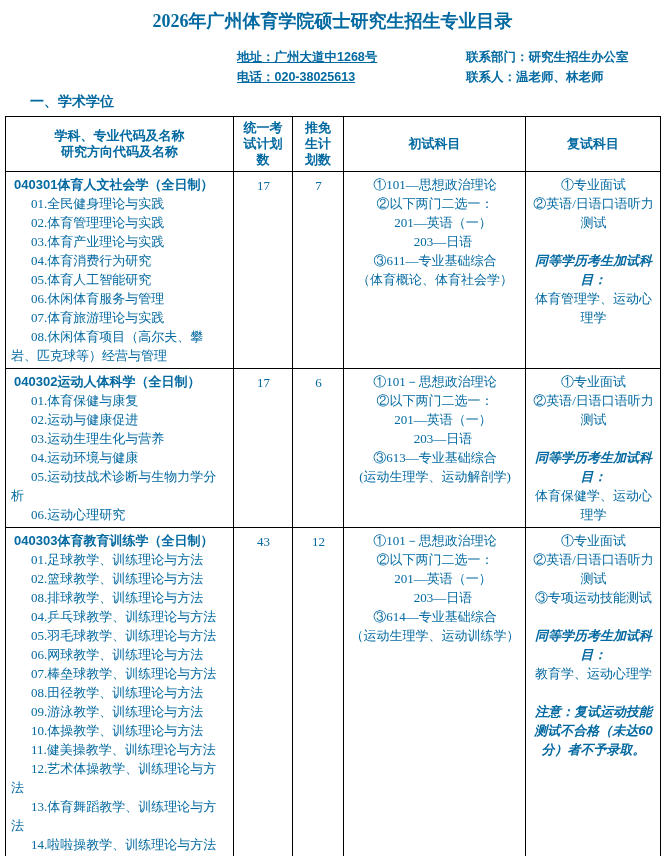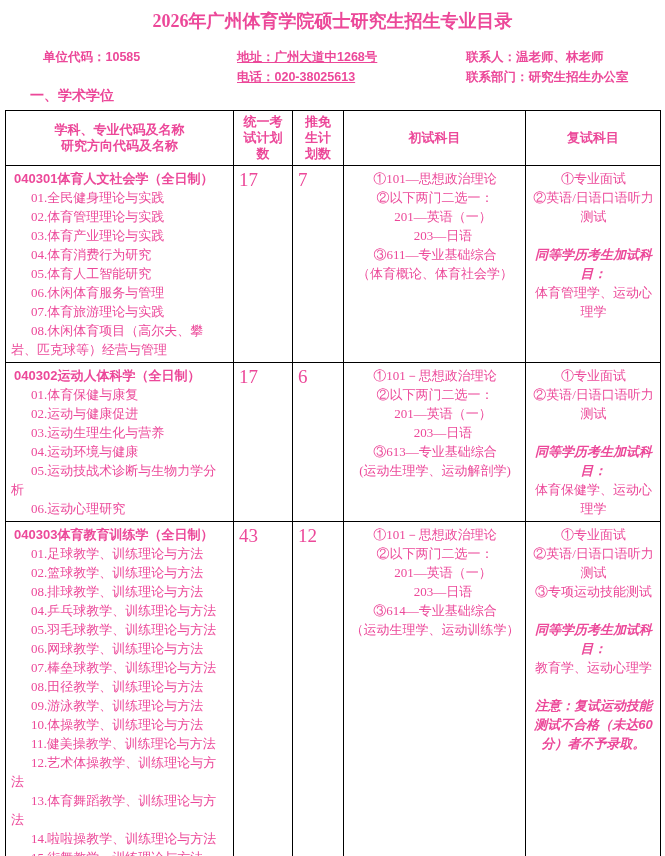--- a/index.html
+++ b/index.html
@@ -6,7 +6,7 @@
   html, body { margin: 0; padding: 0; background: #fff; }
   .page {
     width: 665px; height: 856px; overflow: hidden; background: #ffffff;
-    font-family: "Liberation Serif", "DejaVu Serif", serif; color: #ec4899;
+    font-family: "Liberation Serif", "DejaVu Serif", serif; color: #0369a1;
     position: relative;
   }
   .doc-title {

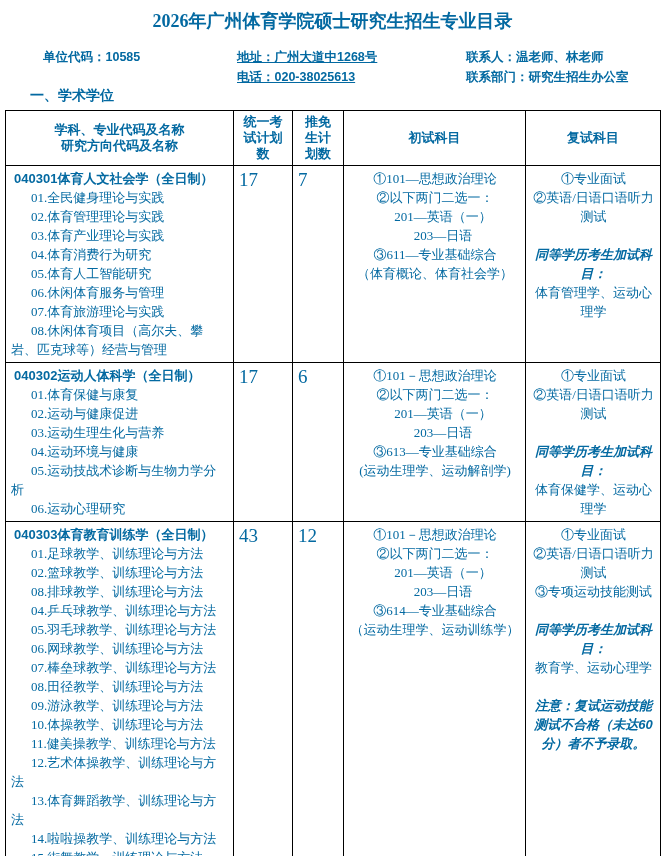--- a/index.html
+++ b/index.html
@@ -68,7 +68,6 @@
 
   <div class="info-block">
     <div class="info-col-1">
-      <div>单位代码：10585</div>
     </div>
     <div class="info-col-2">
       <div>地址：广州大道中1268号</div>

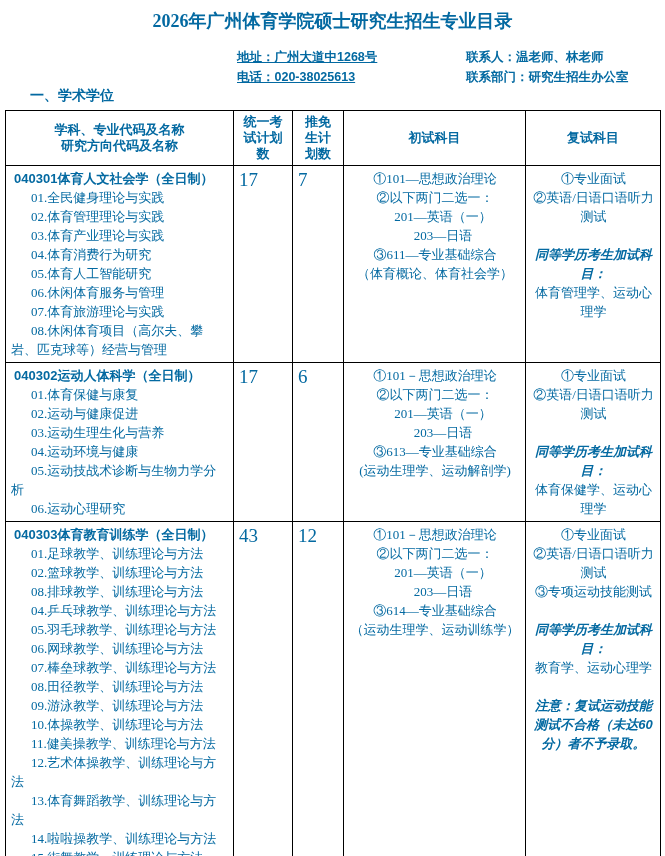--- a/index.html
+++ b/index.html
@@ -74,8 +74,8 @@
       <div>电话：020-38025613</div>
     </div>
     <div class="info-col-3">
+      <div>联系部门：研究生招生办公室</div>
       <div>联系人：温老师、林老师</div>
-      <div>联系部门：研究生招生办公室</div>
     </div>
   </div>
 

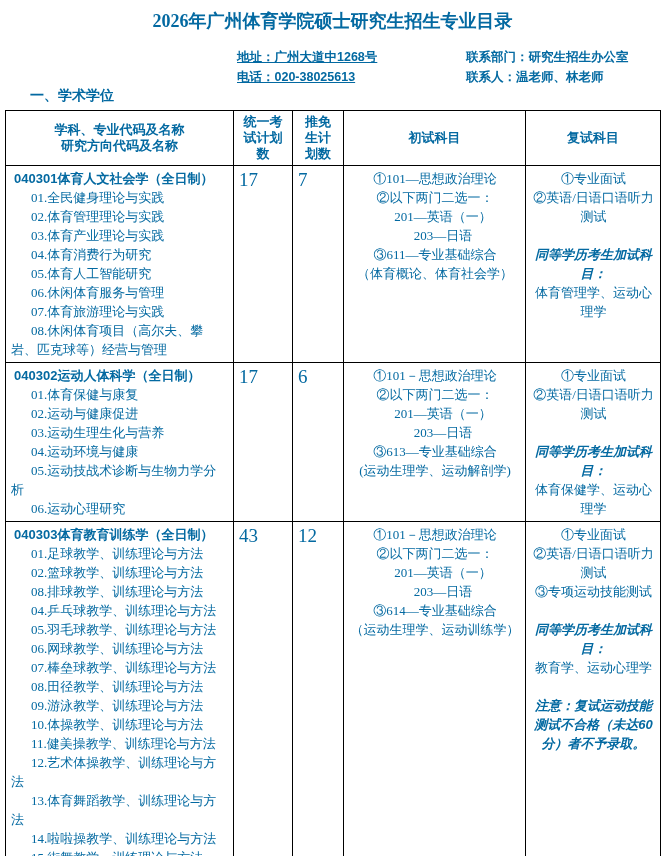--- a/index.html
+++ b/index.html
@@ -23,7 +23,7 @@
   .info-col-2 { width: 229px; text-decoration: underline; }
   .info-col-3 { width: 190px; }
   .section-heading {
-    margin: 0 0 5px 30px;
+    margin: 6px 0 5px 30px;
     font-family: "Liberation Sans", "DejaVu Sans", sans-serif;
     font-weight: bold; font-size: 14px;
   }

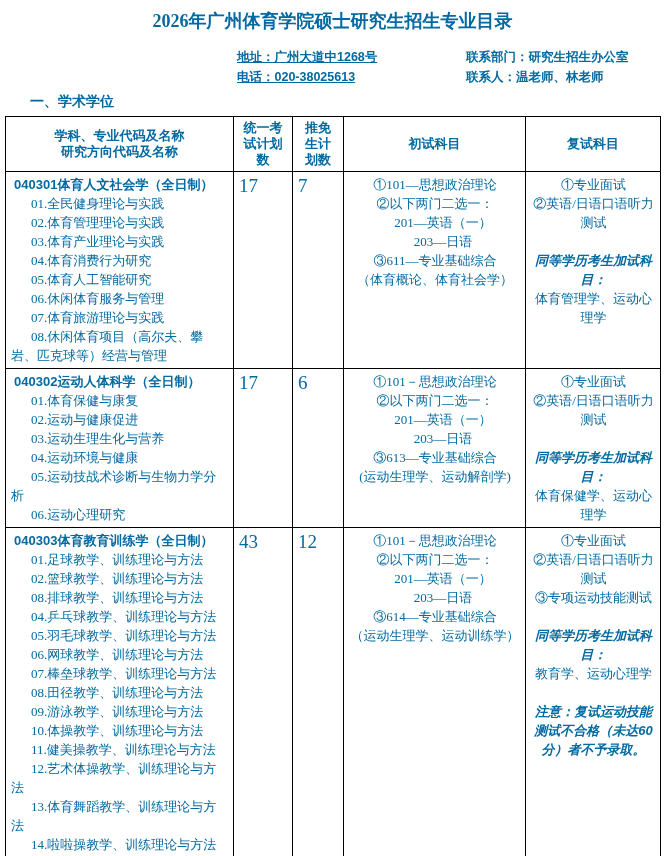--- a/index.html
+++ b/index.html
@@ -44,7 +44,7 @@
     line-height: 16px; padding: 3px 1px; height: 50px;
   }
   td { font-size: 13px; line-height: 19px; padding: 3px 4px 3px 5px; }
-  td.cell-num { font-size: 19px; padding-top: 4px; }
+  td.cell-num { text-align: center; font-size: 13px; padding-top: 4px; }
   .program-title {
     font-family: "Liberation Sans", "DejaVu Sans", sans-serif;
     font-weight: bold; text-indent: 3px;

